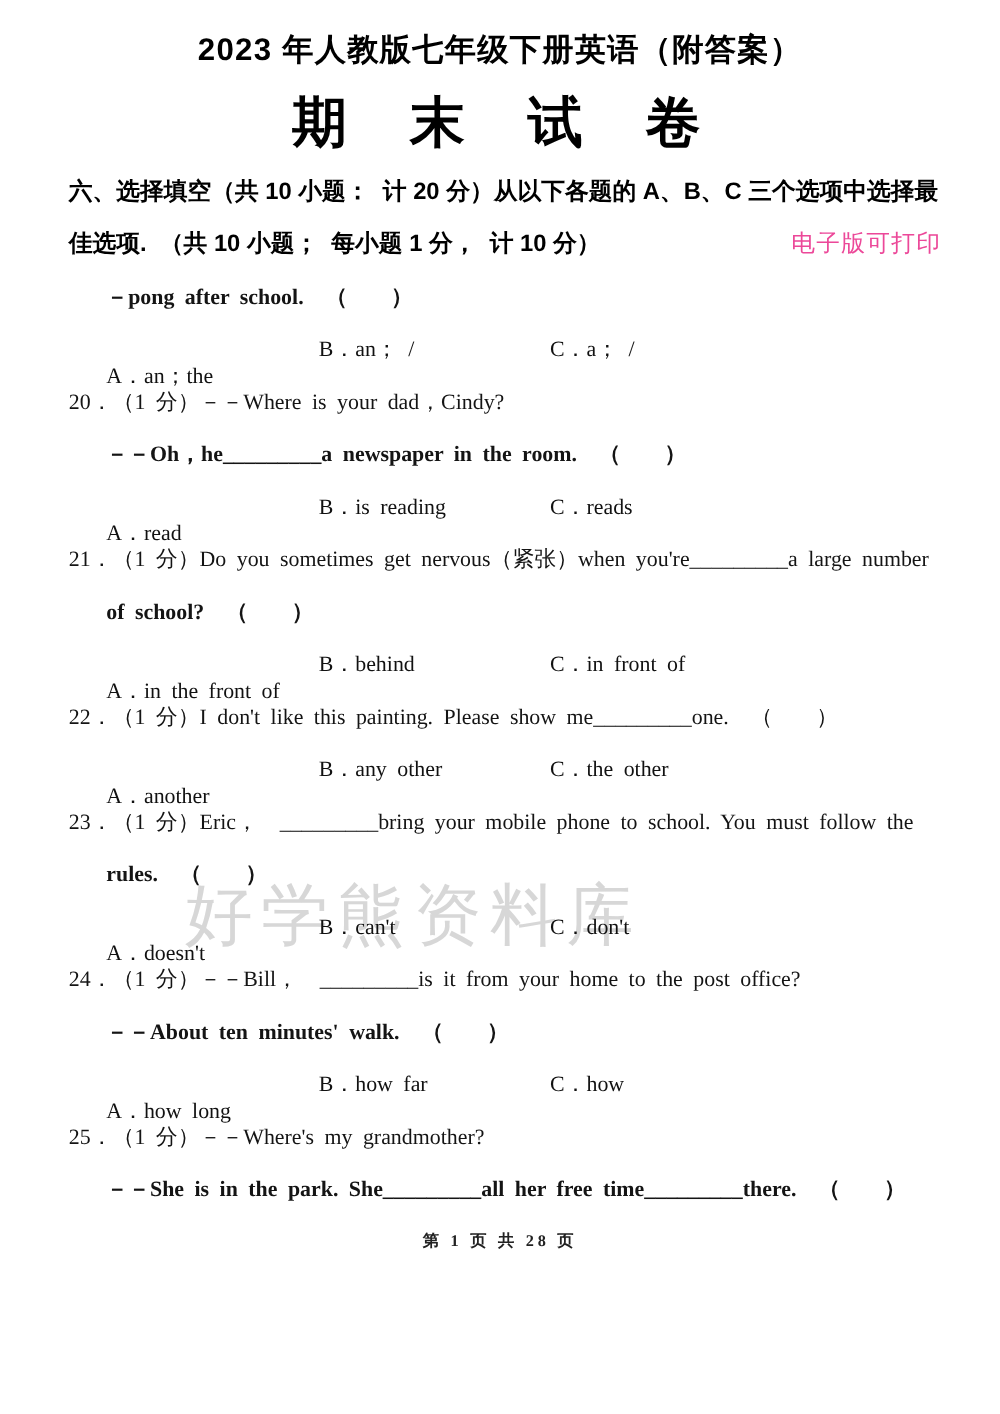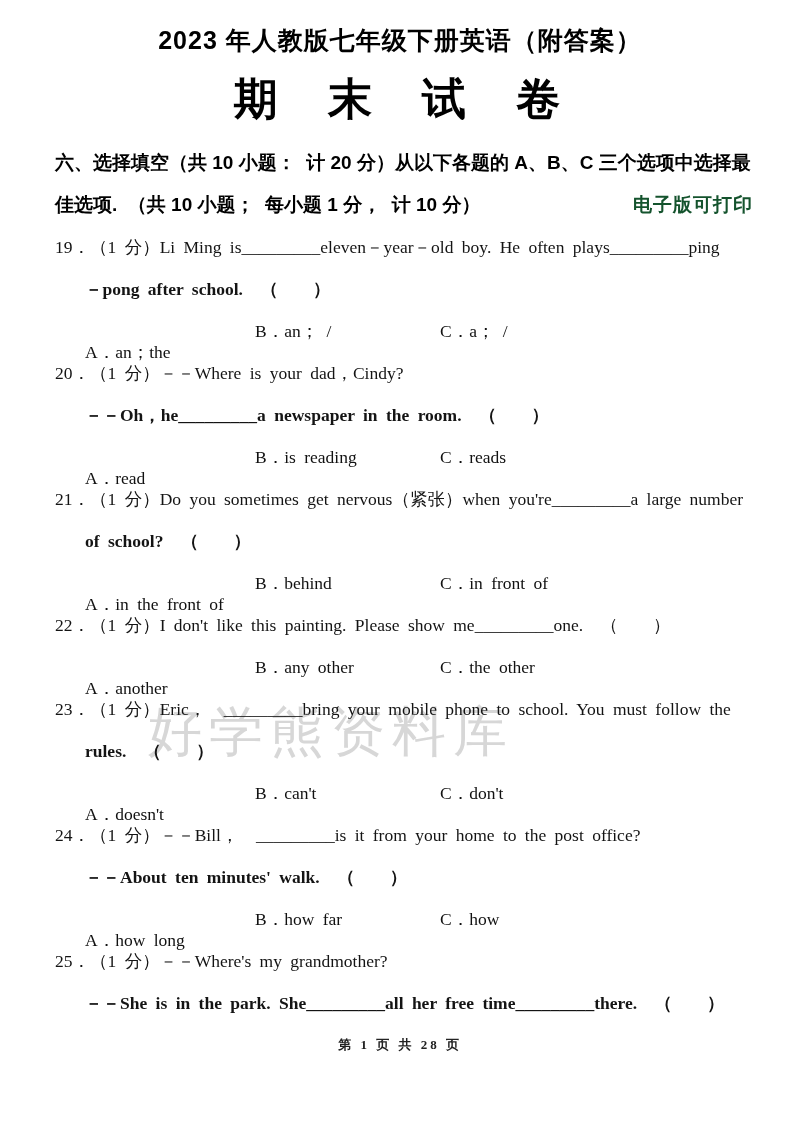--- a/index.html
+++ b/index.html
@@ -36,7 +36,7 @@
     font-size: 44px;
     line-height: 58px;
     margin-top: 6px;
-    margin-bottom: 14px;
+    margin-bottom: 4px;
     text-align: center;
     word-spacing: 26px;
     letter-spacing: 6px;

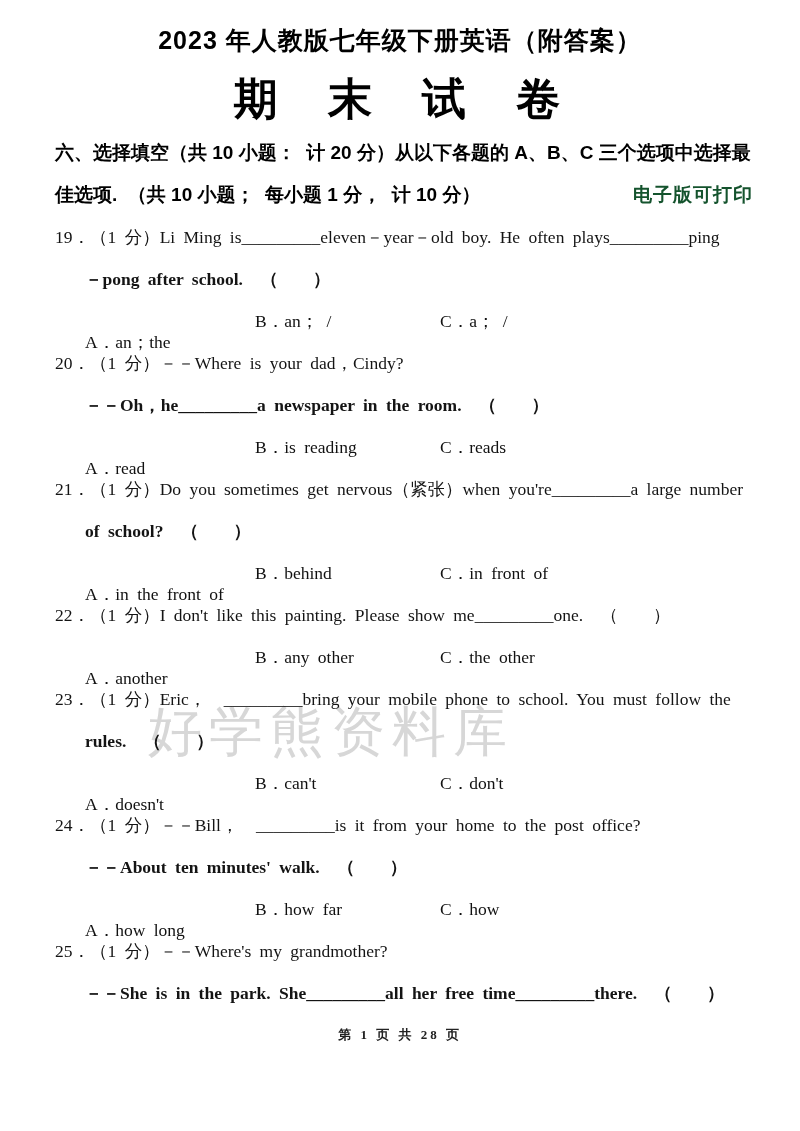--- a/index.html
+++ b/index.html
@@ -77,10 +77,10 @@
     right: -8px;
     top: 50px;
     font-family: "Liberation Sans", sans-serif;
-    font-weight: 700;
+    font-weight: 400;
     font-size: 19px;
     letter-spacing: 1px;
-    color: #14532d;
+    color: #ec4899;
   }
   .watermark {
     position: absolute;

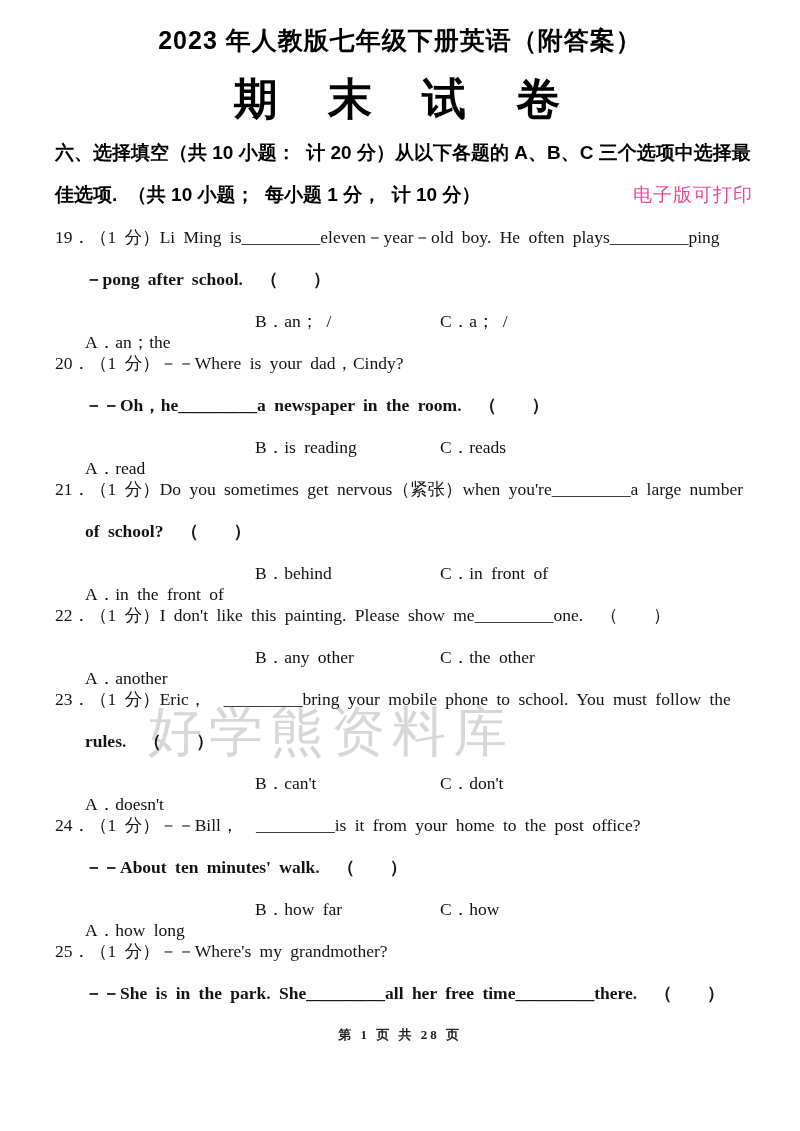--- a/index.html
+++ b/index.html
@@ -122,7 +122,6 @@
   </div>
 
   <div>
-    <div class="line qline">19．（1 分）Li Ming is_________eleven－year－old boy. He often plays_________ping</div>
     <div class="line qline indent">－pong after school.　（　　）</div>
     <div class="line opts">
       <span class="opt-a">A．an；the</span>

